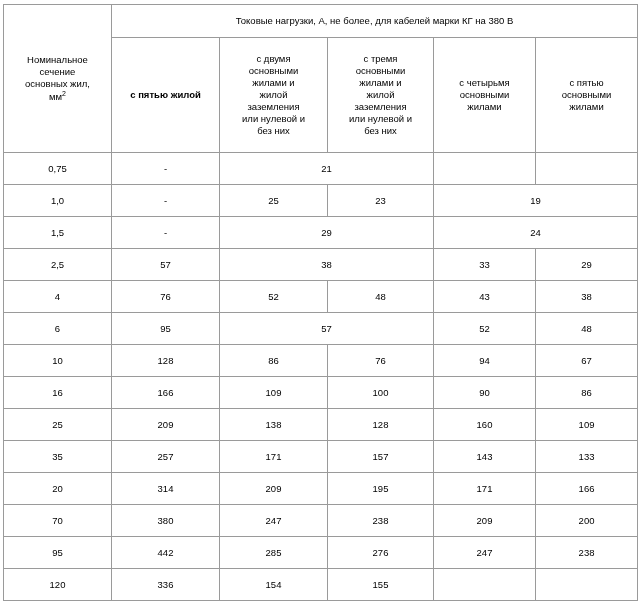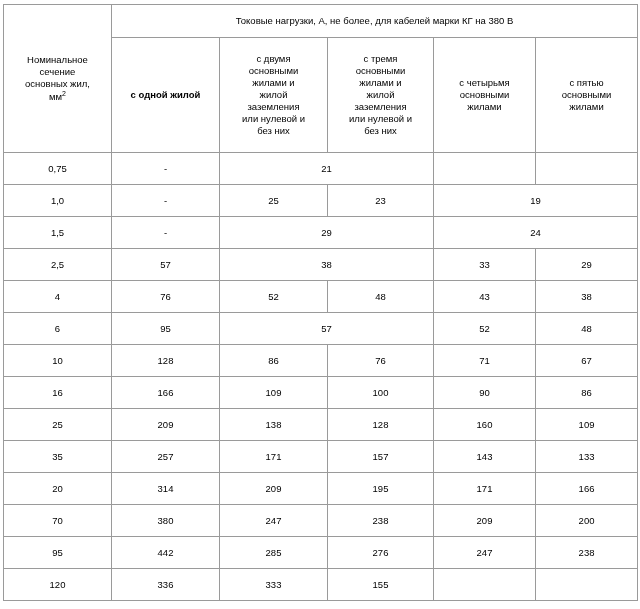--- a/index.html
+++ b/index.html
@@ -90,7 +90,7 @@
       </tr>
       <tr>
         <td class="hdr-cell thin">
-          <span>с одной жилой</span>
+          <span>с пятью жилой</span>
         </td>
         <td class="hdr-cell">
           <span>с двумя</span><br>

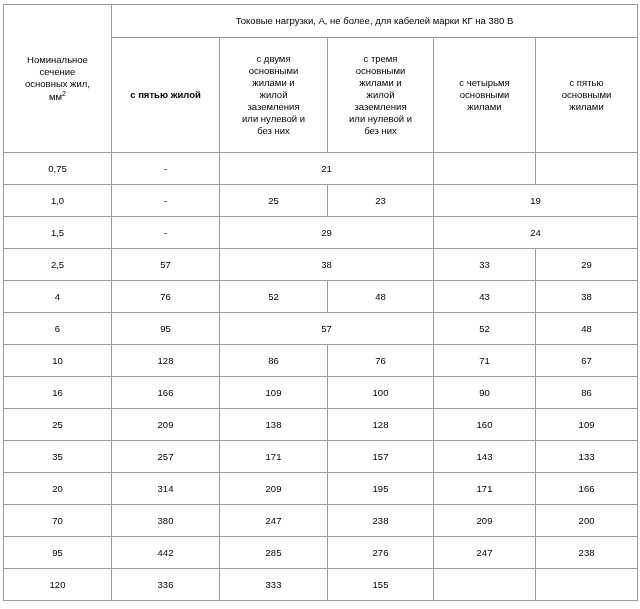--- a/index.html
+++ b/index.html
@@ -170,7 +170,7 @@
           <td>128</td>
           <td>86</td>
           <td>76</td>
-          <td>71</td>
+          <td>94</td>
           <td>67</td>
         </tr>
         <tr class="data-row">

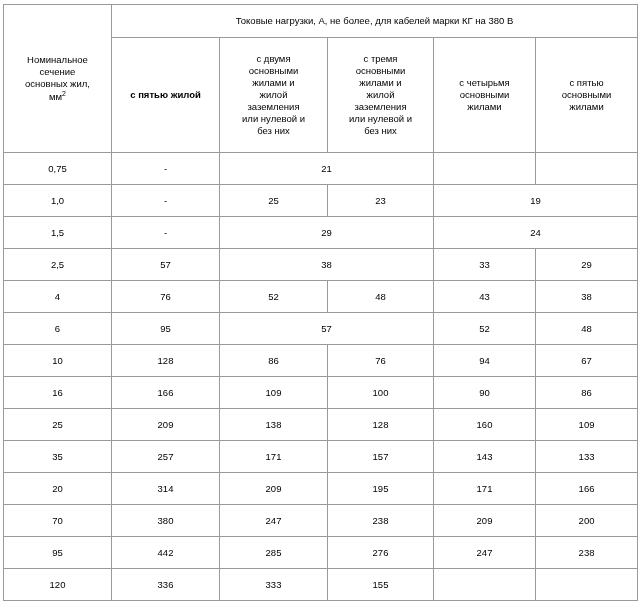--- a/index.html
+++ b/index.html
@@ -224,7 +224,7 @@
         <tr class="data-row">
           <td>120</td>
           <td>336</td>
-          <td>333</td>
+          <td>154</td>
           <td>155</td>
           <td></td>
           <td></td>

